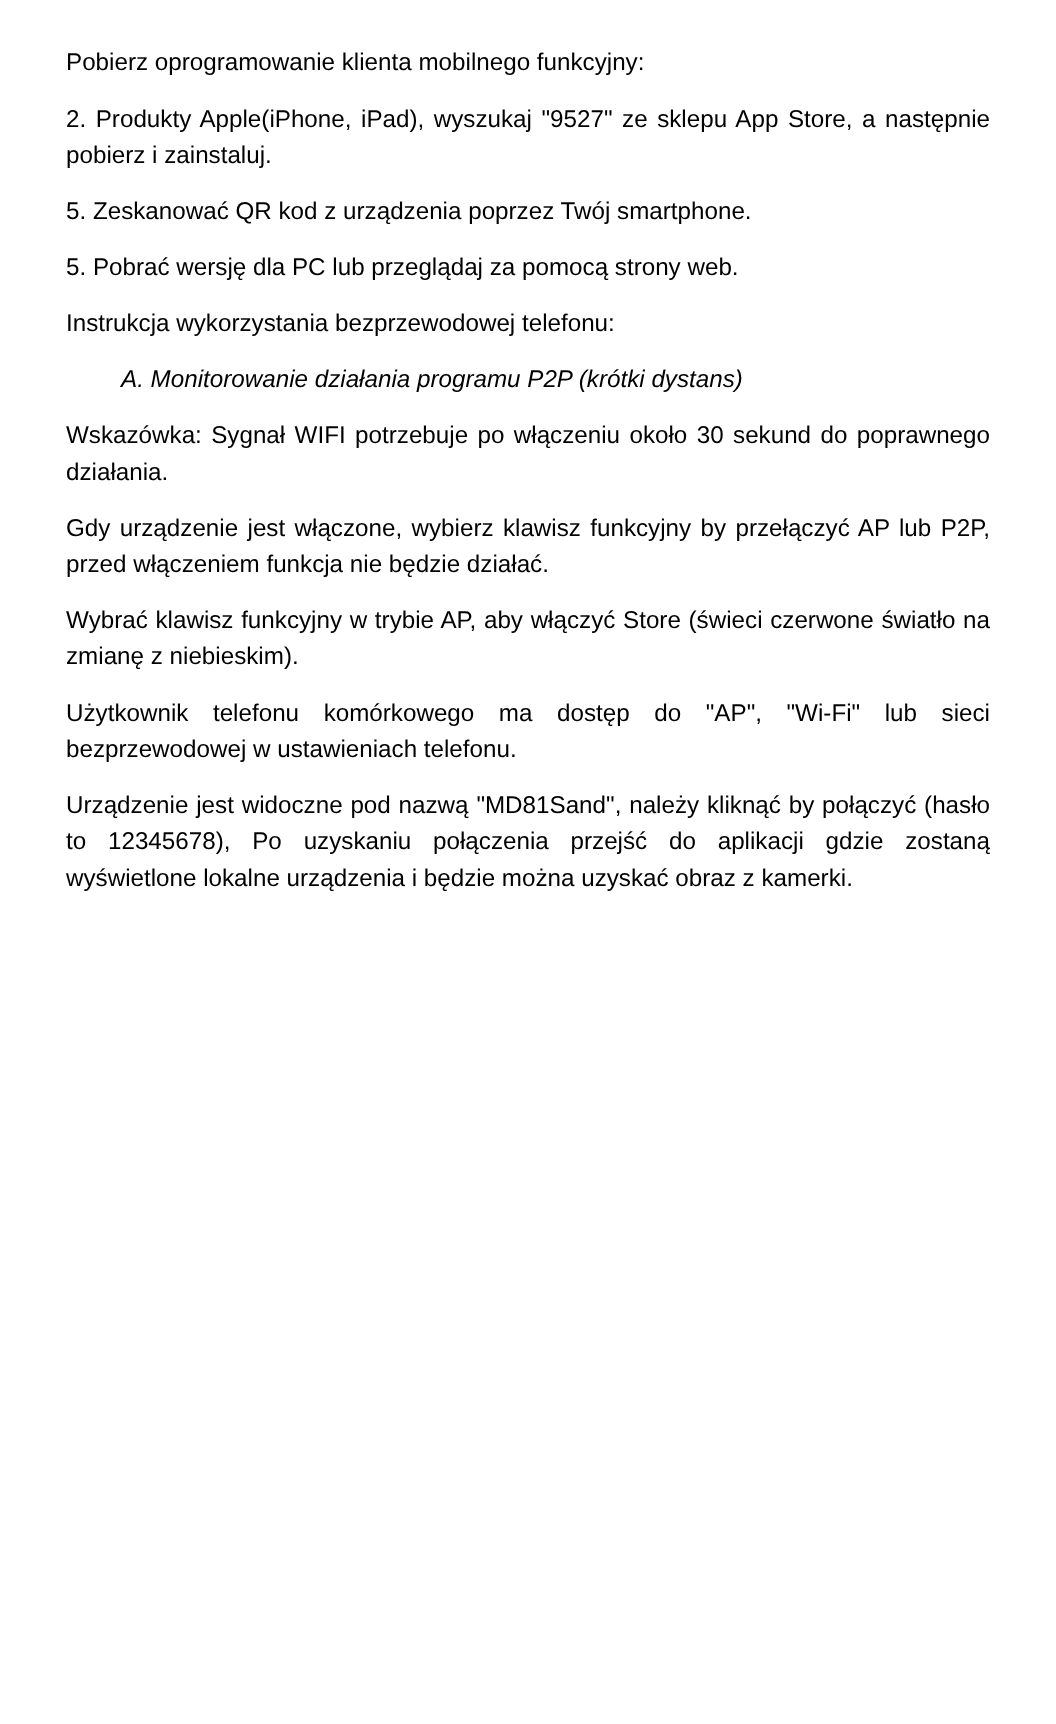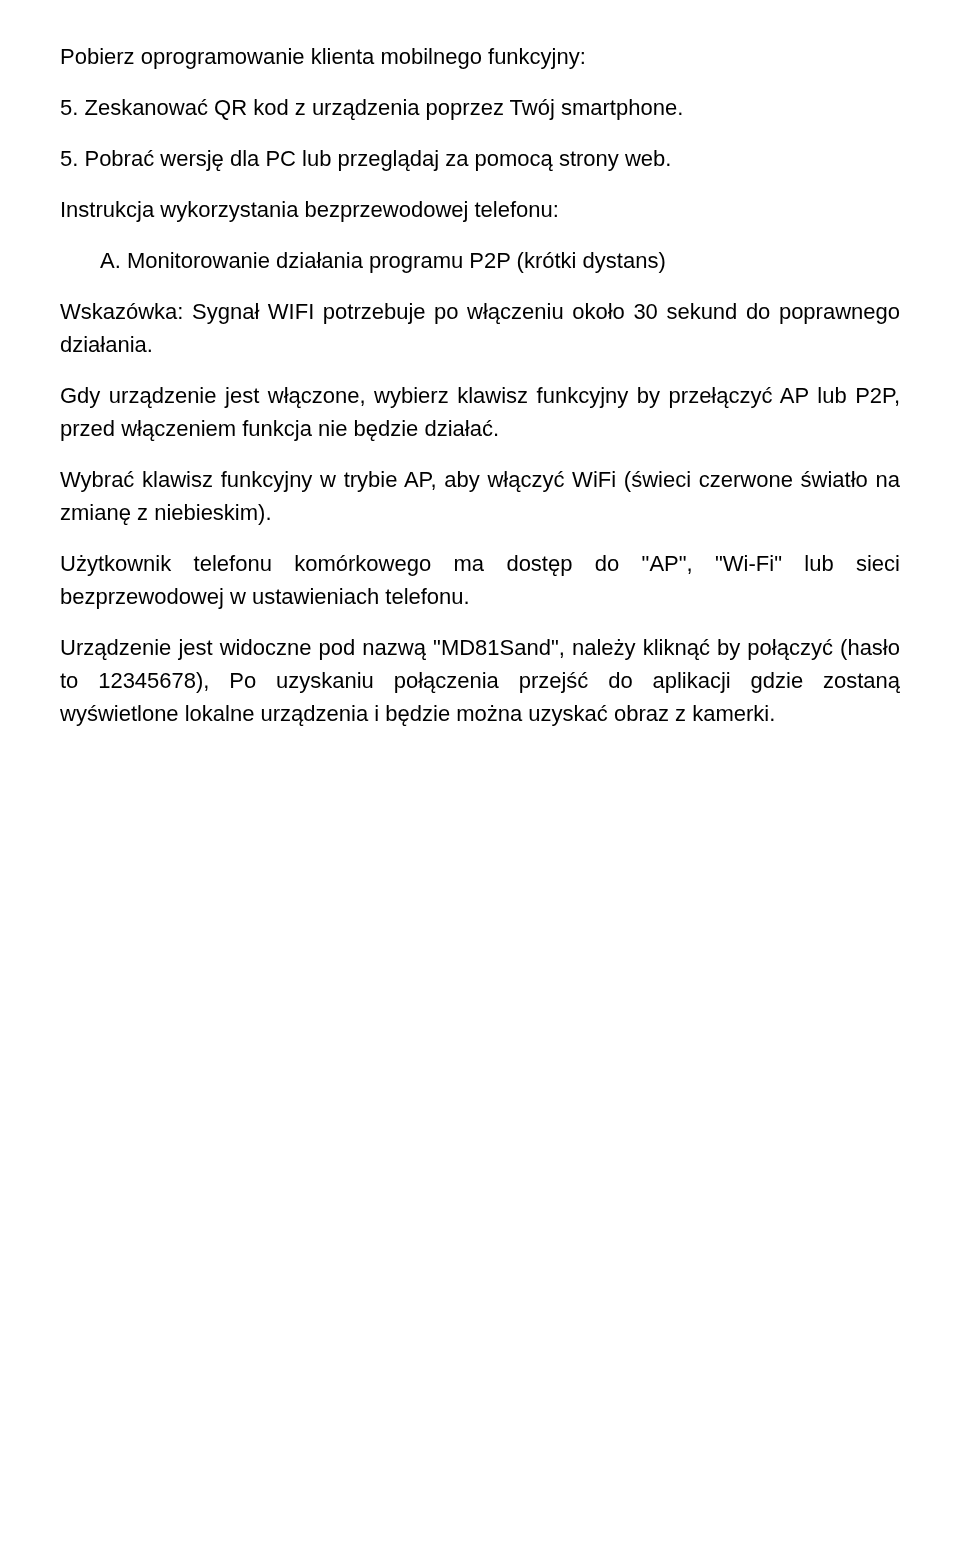--- a/index.html
+++ b/index.html
@@ -39,6 +39,9 @@
   </div>
 
 
+  <div class="paragraph">
+    <span>2. Produkty Apple(iPhone, iPad), wyszukaj "9527" ze sklepu App Store, a następnie pobierz i zainstaluj.</span>
+  </div>
 
 
   <div class="paragraph">

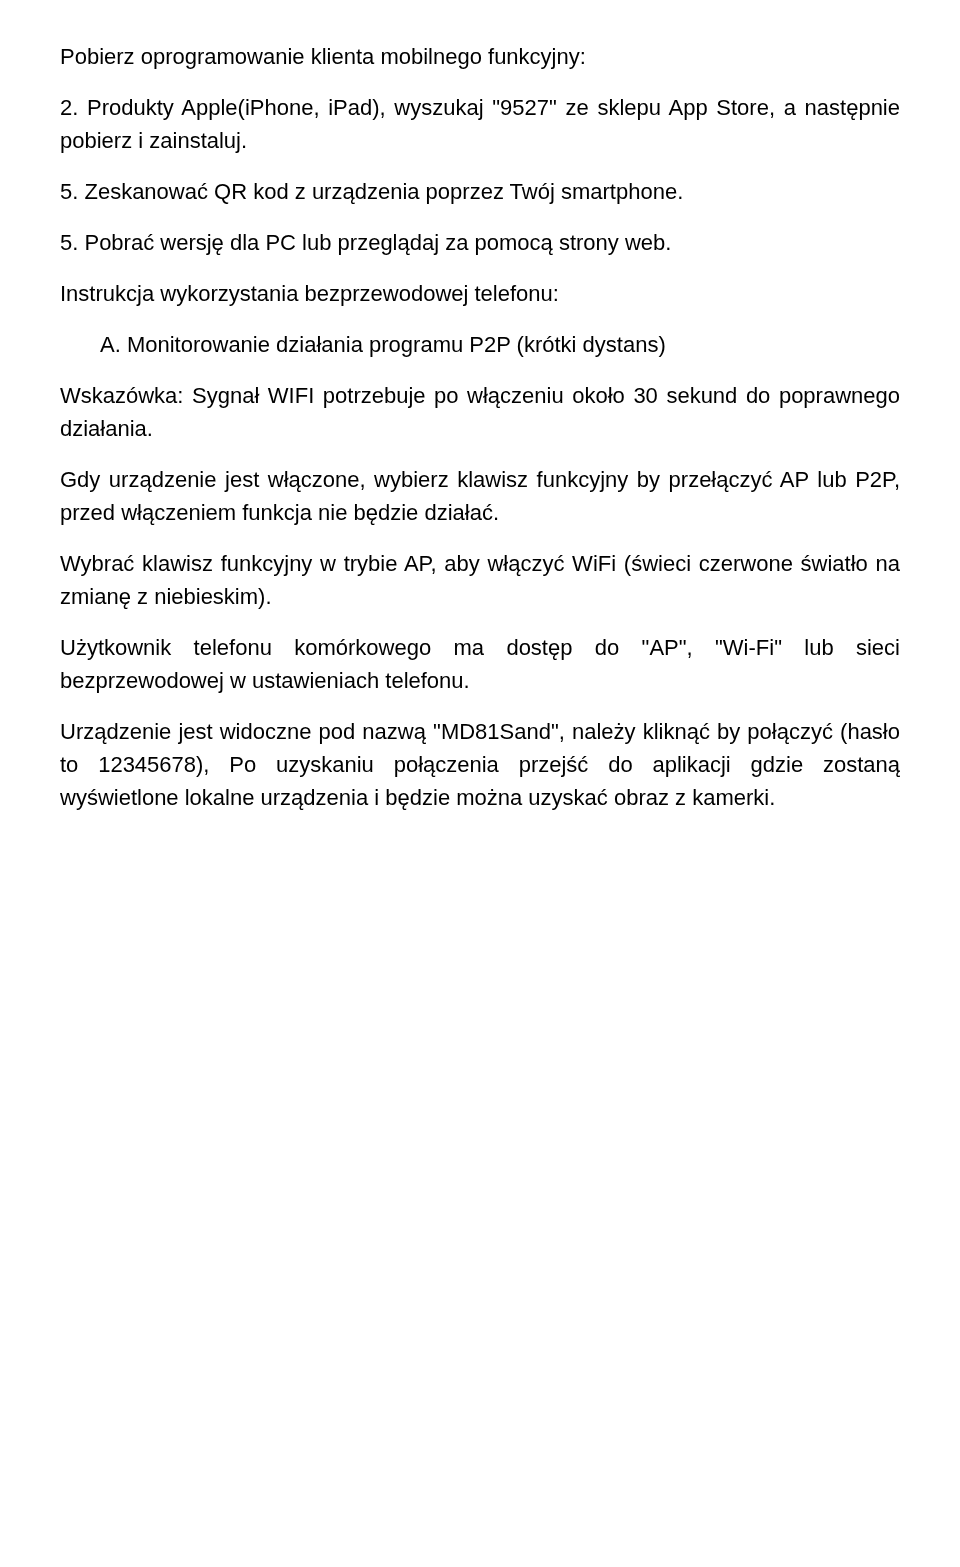--- a/index.html
+++ b/index.html
@@ -26,7 +26,8 @@
       text-align: justify;
     }
     .paragraph.indent {
-      margin-left: 40px;
+      margin-left: 50px;
+      font-style: italic;
     }
   </style>
 </head>

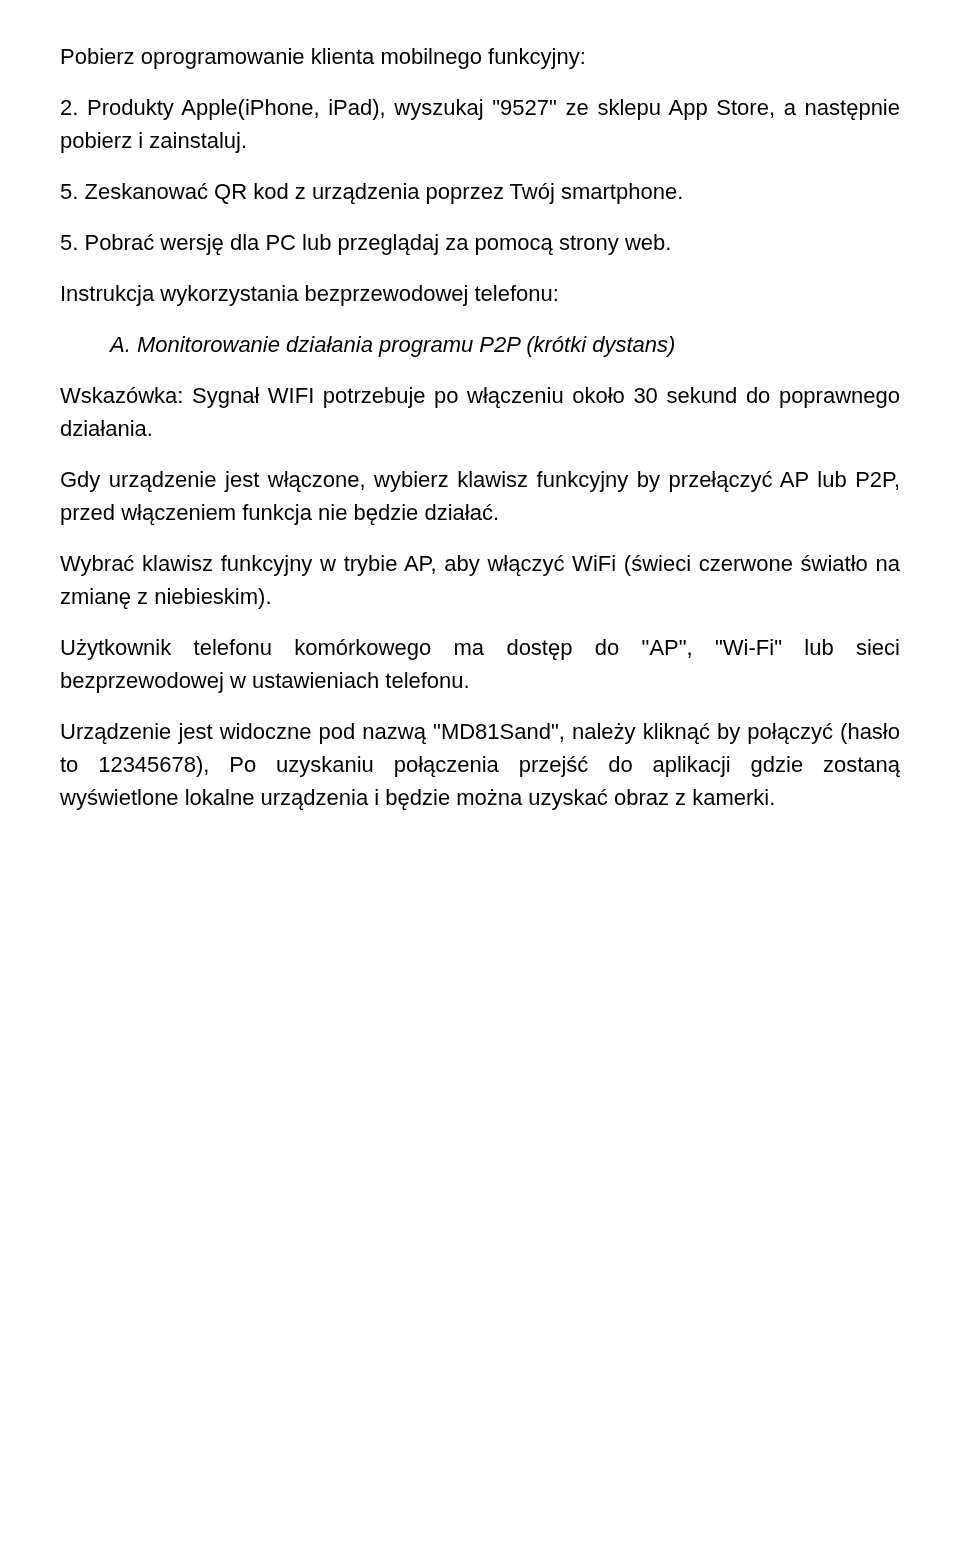--- a/index.html
+++ b/index.html
@@ -71,7 +71,7 @@
   </div>
 
   <div class="paragraph">
-    <span>Wybrać klawisz funkcyjny w trybie AP, aby włączyć WiFi (świeci czerwone światło na zmianę z niebieskim).</span>
+    <span>Wybrać klawisz funkcyjny w trybie AP, aby włączyć Store (świeci czerwone światło na zmianę z niebieskim).</span>
   </div>
 
   <div class="paragraph">

